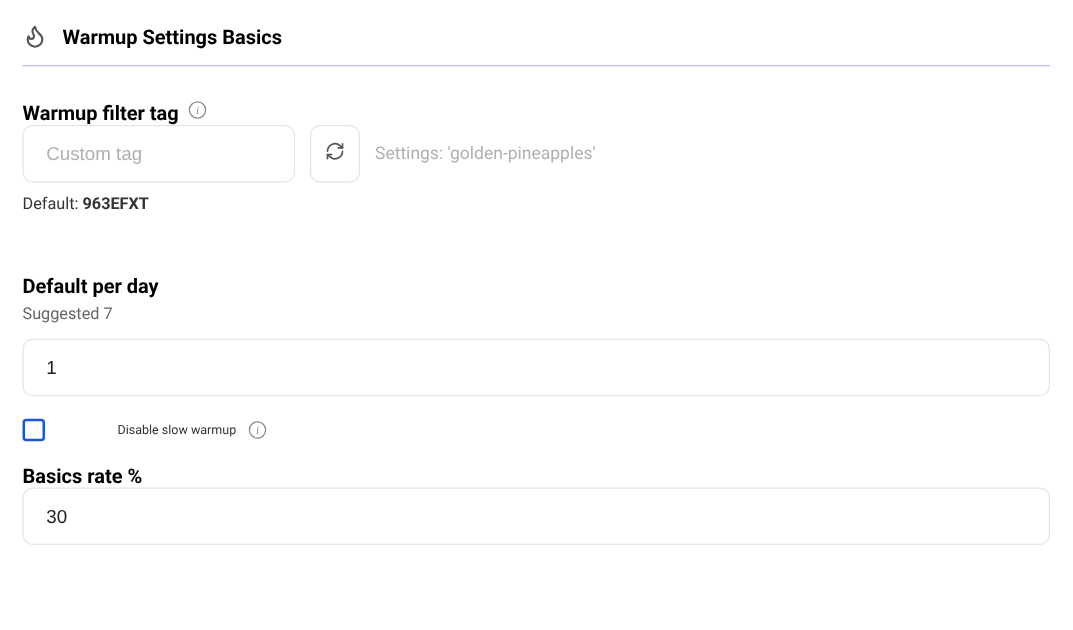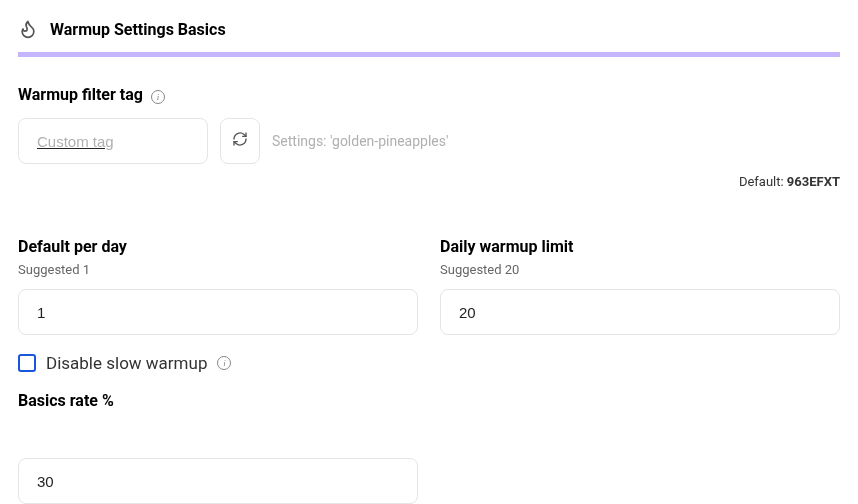--- a/index.html
+++ b/index.html
@@ -17,7 +17,7 @@
       align-items: center;
       gap: 12px;
       padding-bottom: 12px;
-      border-bottom: 5px solid #c4b5fd;
+      border-bottom: 1px solid #c4b5fd;
       margin-bottom: 28px;
     }
     .section-header h1 {

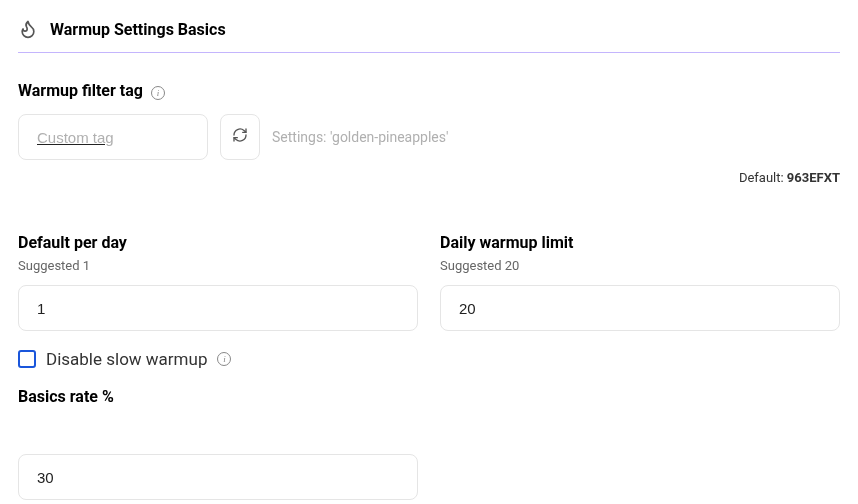--- a/index.html
+++ b/index.html
@@ -28,9 +28,9 @@
     .flame-icon svg { display: block; }
     .label-row {
       display: flex;
-      align-items: flex-end;
+      align-items: flex-start;
       gap: 8px;
-      margin-bottom: 14px;
+      margin-bottom: 0;
     }
     .field-label {
       font-size: 16px;

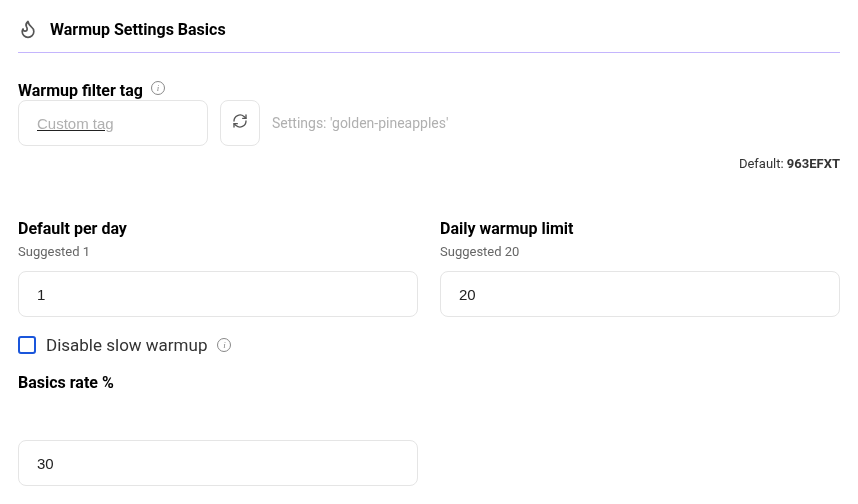--- a/index.html
+++ b/index.html
@@ -68,7 +68,7 @@
       outline: none;
     }
     .text-input::placeholder { color: #b0b0b0; }
-    .tag-input { width: 190px; text-decoration: underline; }
+    .tag-input { width: 218px; }
     .icon-btn {
       width: 40px;
       height: 46px;

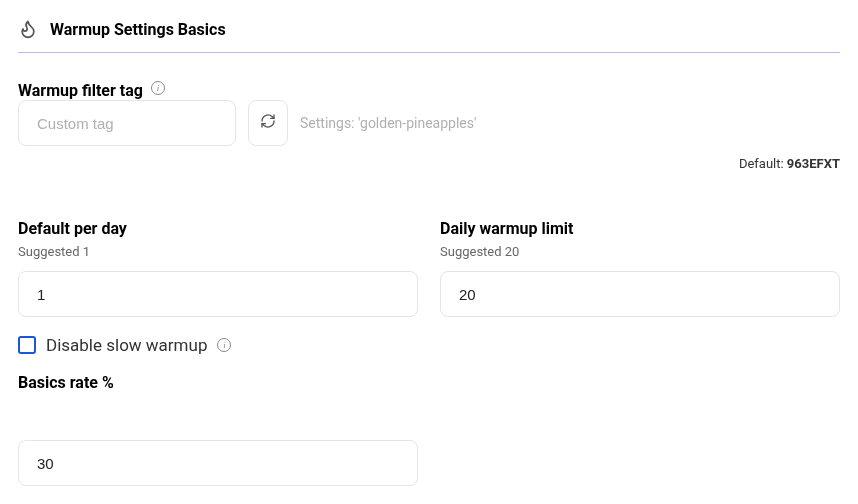--- a/index.html
+++ b/index.html
@@ -87,7 +87,6 @@
     .default-text {
       font-size: 13px;
       color: #333;
-      text-align: right;
     }
     .default-text .val { font-weight: 700; }
     .two-col {

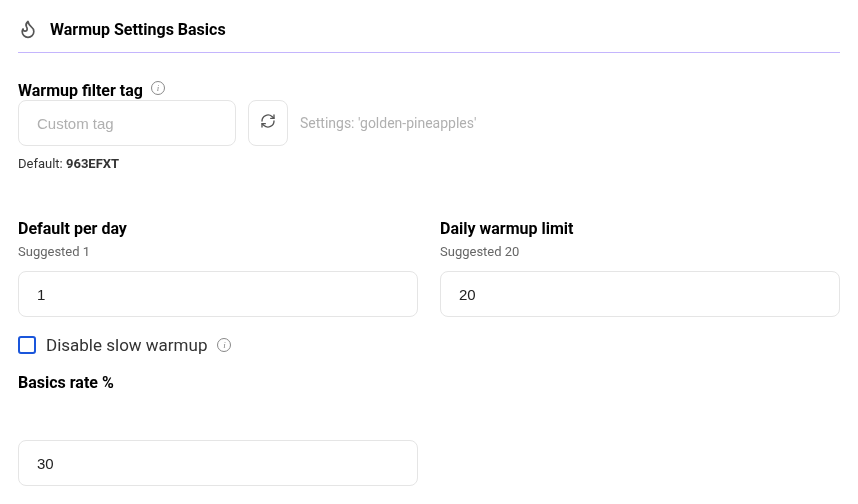--- a/index.html
+++ b/index.html
@@ -183,14 +183,6 @@
     </div>
   </div>
 
-  <div class="col">
-
-    <div>
-      <div class="field-label">Daily warmup limit</div>
-      <div class="suggested">Suggested 20</div>
-      <input type="text" class="text-input" value="20" style="">
-    </div>
-  </div>
 
 </div>
 

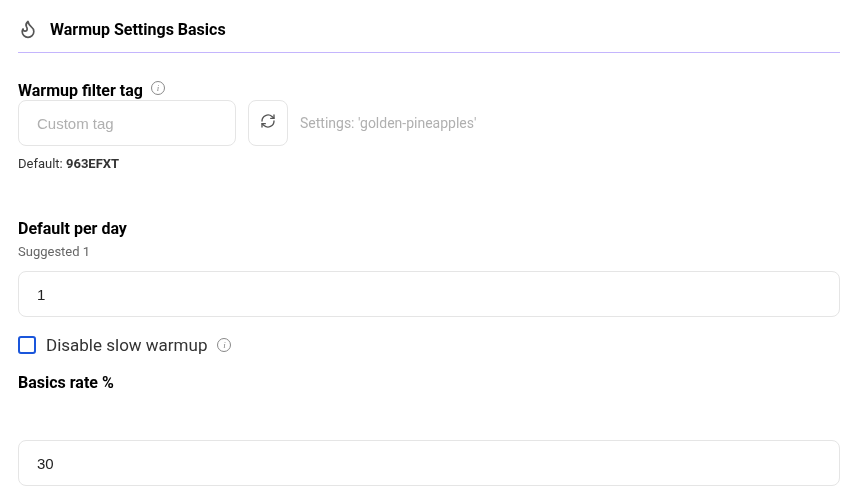--- a/index.html
+++ b/index.html
@@ -167,7 +167,7 @@
 
     <div>
       <div class="field-label">Default per day</div>
-      <div class="suggested">Suggested 1</div>
+      <div class="suggested">Suggested 7</div>
       <input type="text" class="text-input" value="1" style="">
     </div>
 

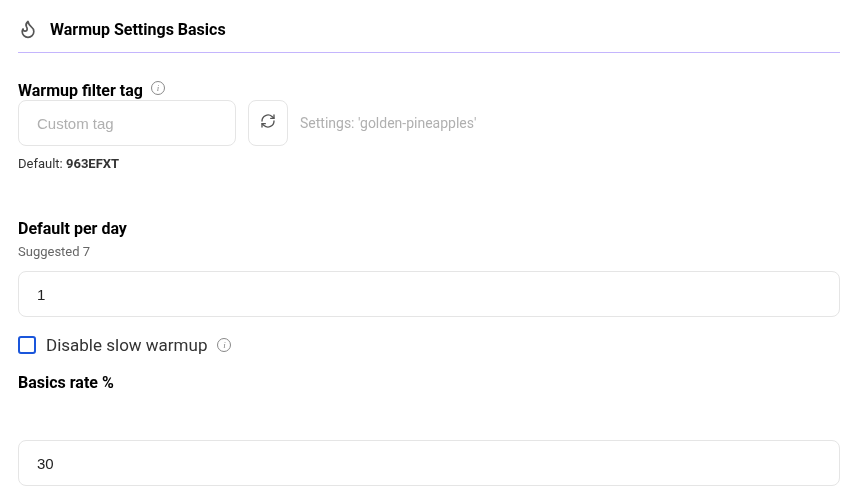--- a/index.html
+++ b/index.html
@@ -119,8 +119,9 @@
       flex-shrink: 0;
     }
     .checkbox-label {
-      font-size: 17px;
+      font-size: 10px;
       color: #333;
+      margin-left: 48px;
     }
     .col-left-stack { display: flex; flex-direction: column; }
     .reply-block .text-input { width: 100%; margin-top: 48px; }

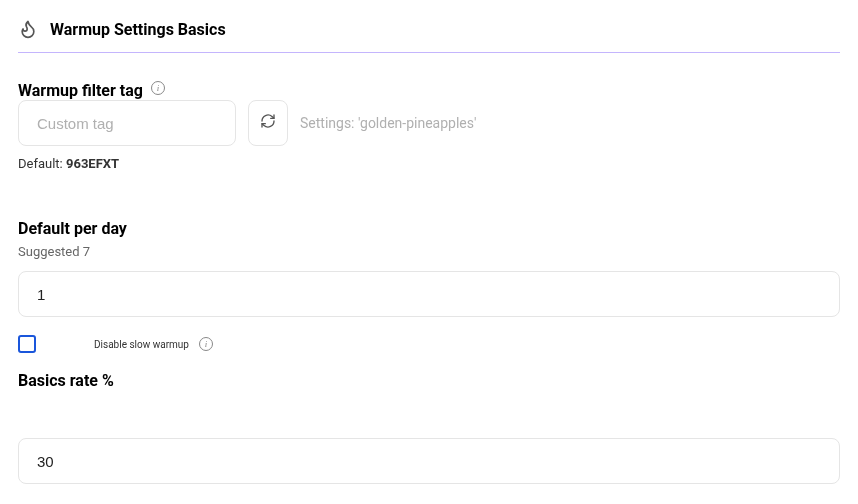--- a/index.html
+++ b/index.html
@@ -124,7 +124,7 @@
       margin-left: 48px;
     }
     .col-left-stack { display: flex; flex-direction: column; }
-    .reply-block .text-input { width: 100%; margin-top: 48px; }
+    .reply-block .text-input { width: 100%; }
   </style>
 </head>
 <body>

